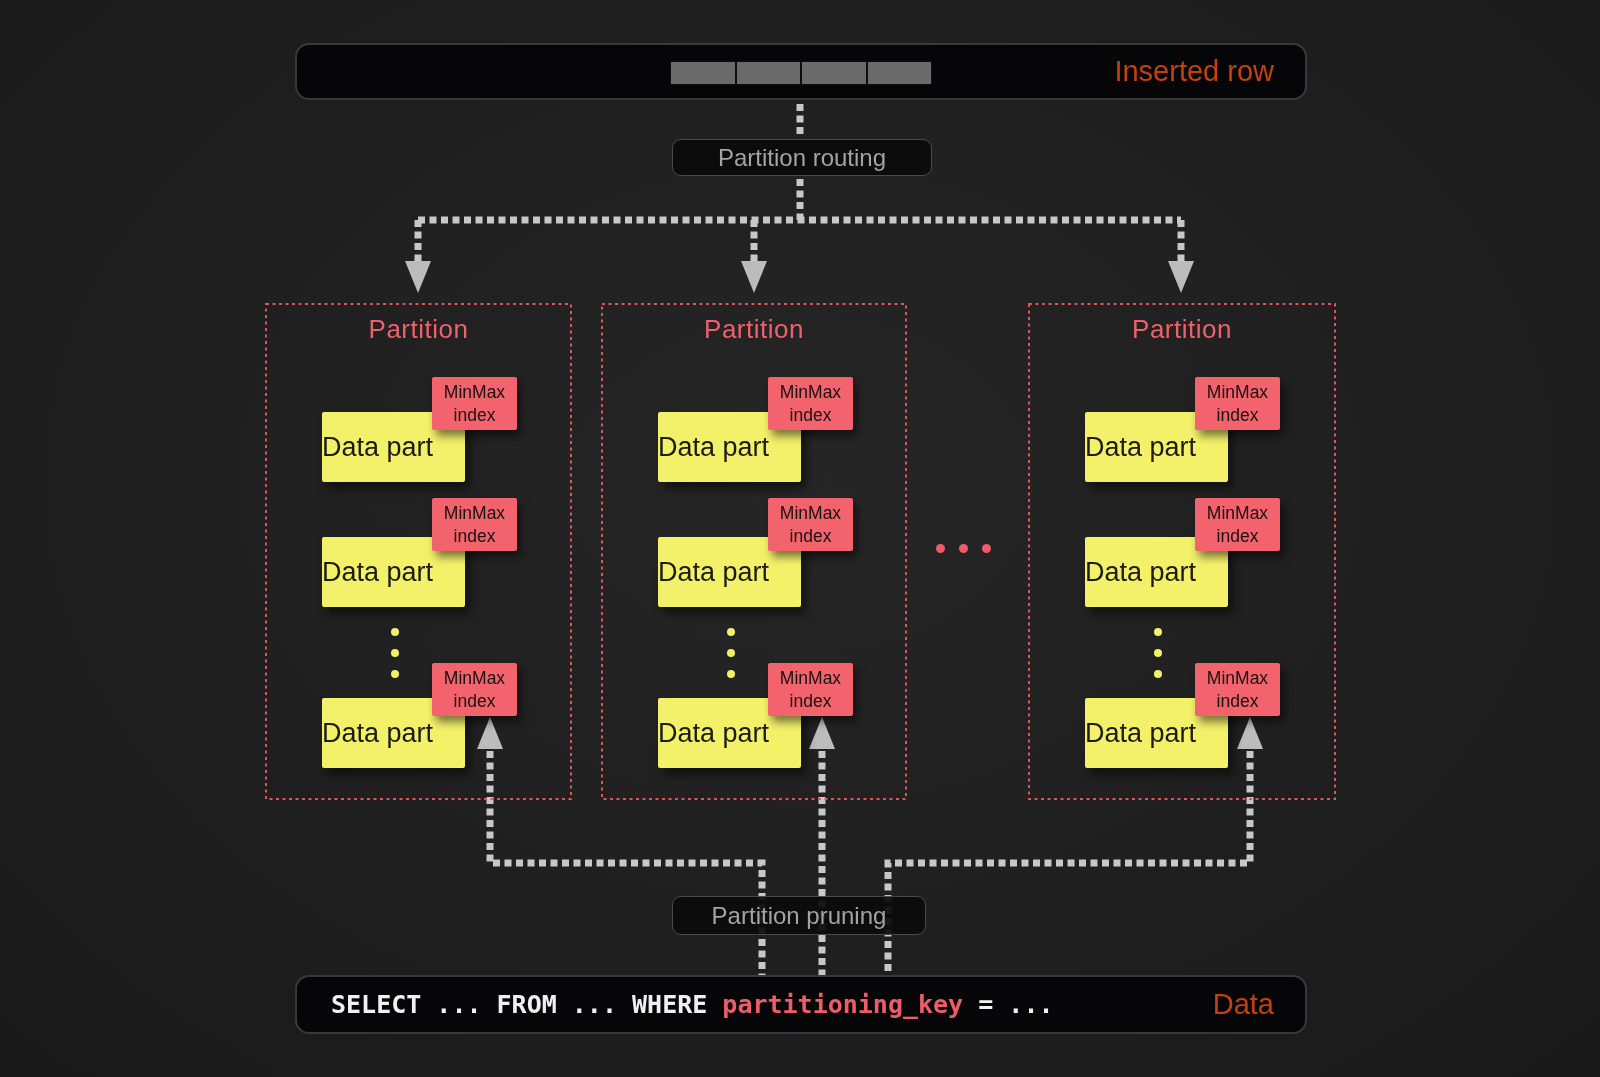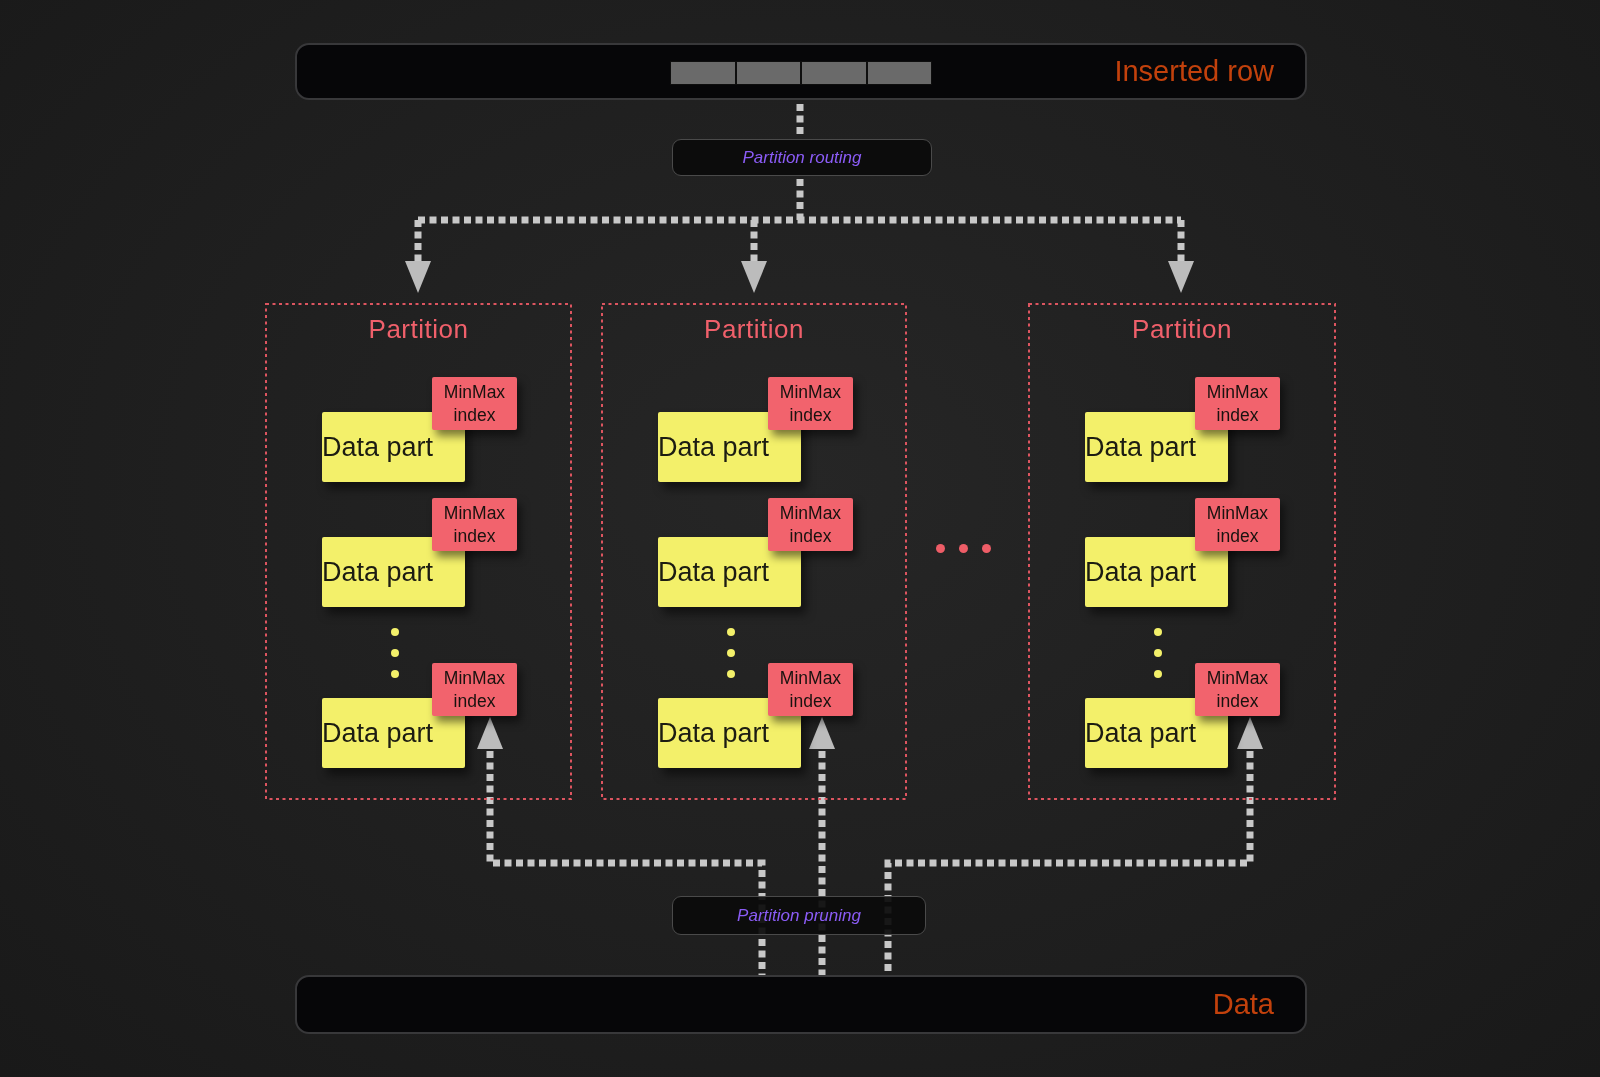--- a/index.html
+++ b/index.html
@@ -31,7 +31,7 @@
   .tag{
     position:absolute;box-sizing:border-box;border-radius:9px;
     background:rgba(11,11,11,0.93);border:1.5px solid #4a4a4a;
-    color:#8b5cf6;font-size:17px;display:flex;align-items:center;justify-content:center;font-style:italic;
+    color:#a3a3a3;font-size:24px;display:flex;align-items:center;justify-content:center;
   }
   .tag.routing{left:672px;top:139px;width:260px;height:37px;}
   .tag.pruning{left:672px;top:896px;width:254px;height:39px;}

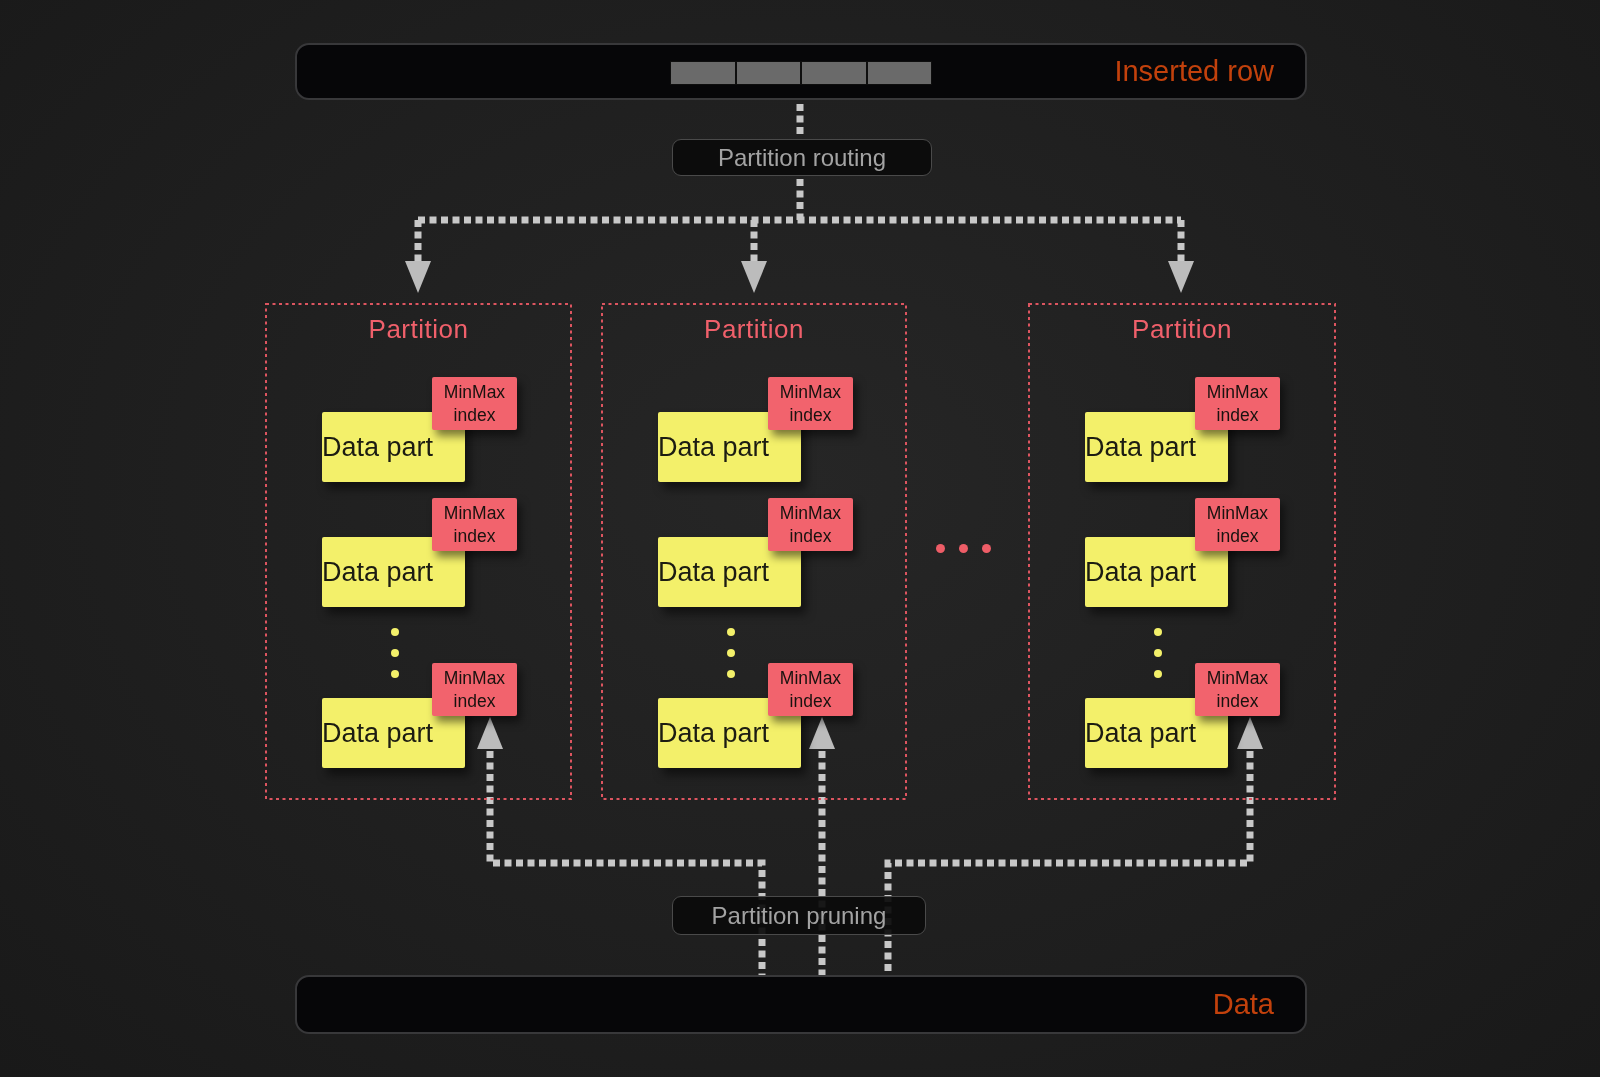--- a/index.html
+++ b/index.html
@@ -157,6 +157,7 @@
   <div class="tag pruning">Partition pruning</div>
 
   <div class="panel query-panel">
+    <div class="sql"><span>SELECT ... FROM ... WHERE </span><span class="key">partitioning_key</span><span> = ...</span></div>
     <div class="panel-label">Data</div>
   </div>
 

